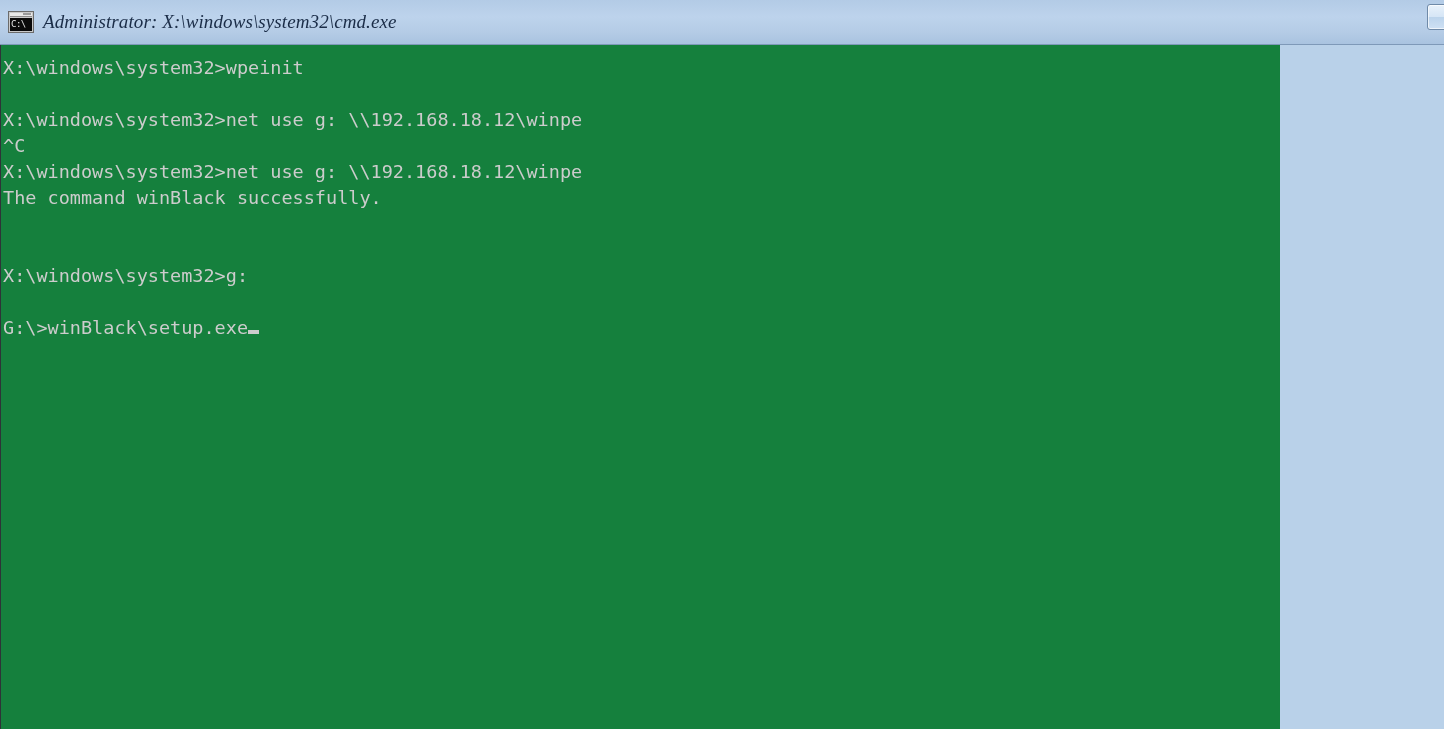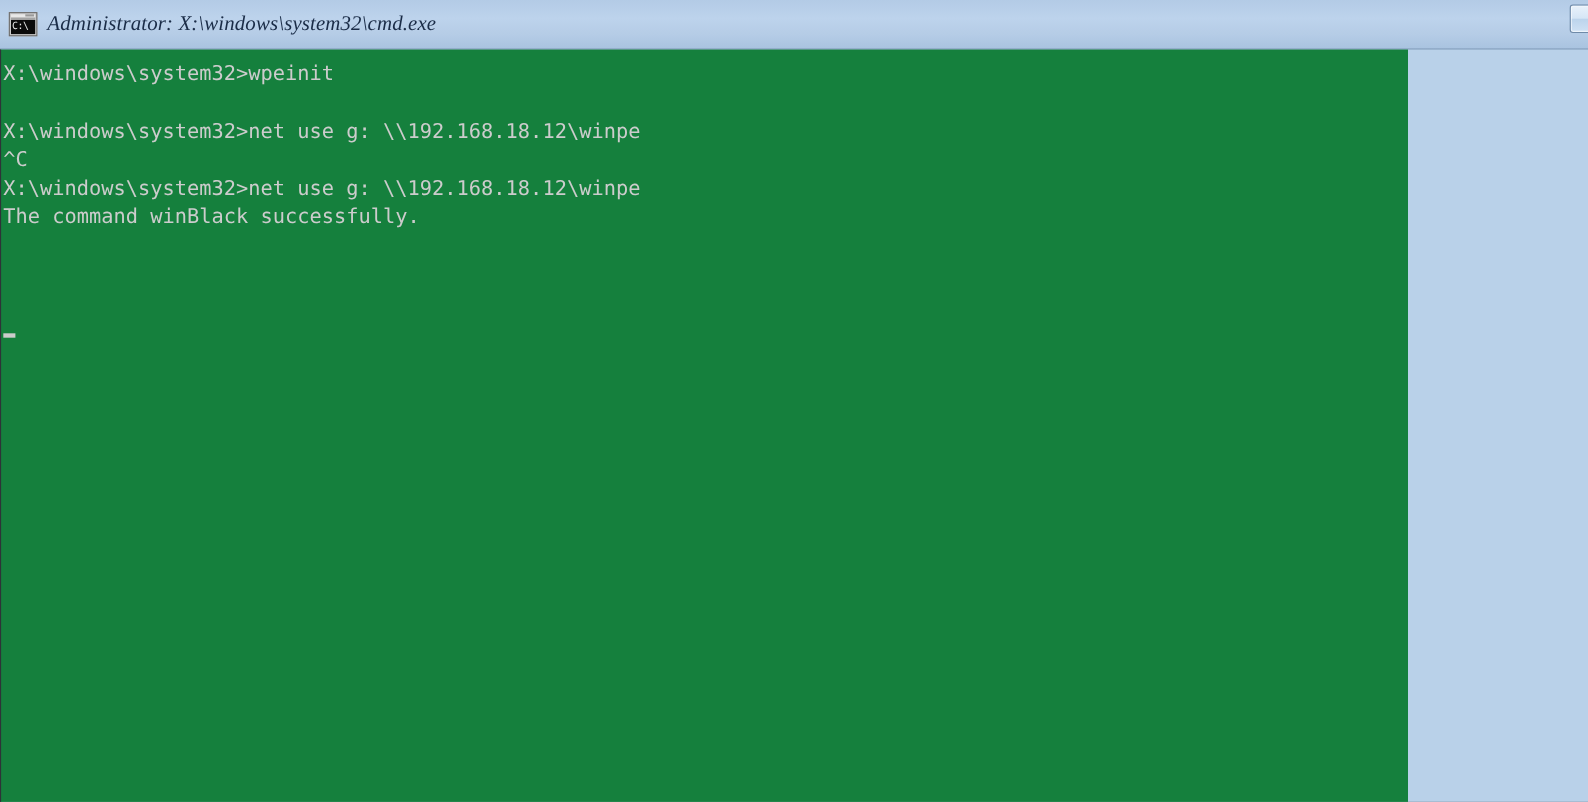--- a/index.html
+++ b/index.html
@@ -175,6 +175,7 @@
       <div class="line">The command winBlack successfully.</div>
       <div class="line blank">&nbsp;</div>
       <div class="line blank">&nbsp;</div>
+      <div class="line">X:\windows\system32&gt;g:</div>
       <div class="line blank">&nbsp;</div>
       <div class="line"><span class="cursor"></span></div>
     </div>

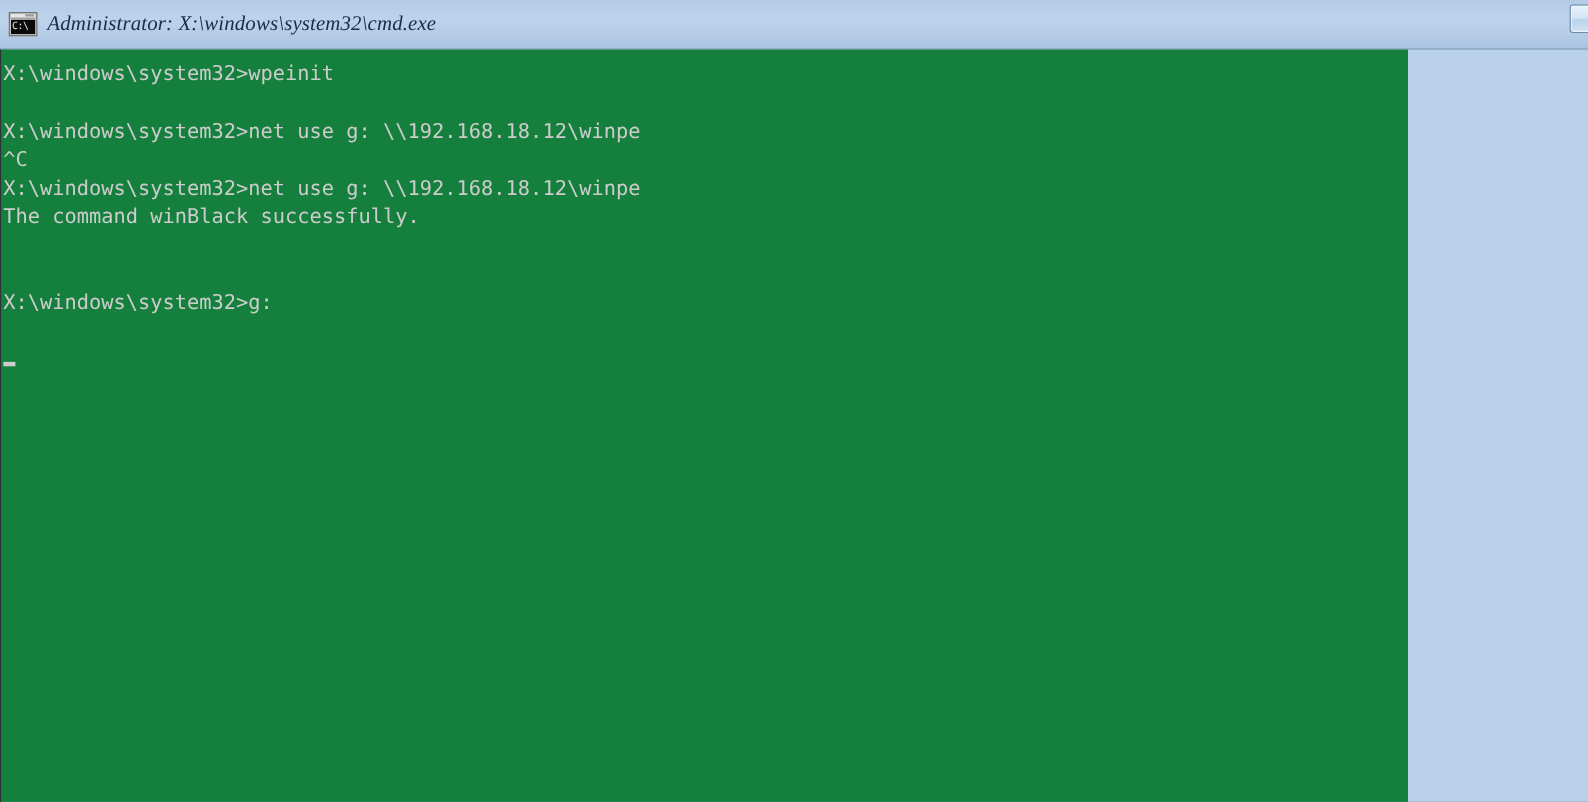--- a/index.html
+++ b/index.html
@@ -177,7 +177,7 @@
       <div class="line blank">&nbsp;</div>
       <div class="line">X:\windows\system32&gt;g:</div>
       <div class="line blank">&nbsp;</div>
-      <div class="line"><span class="cursor"></span></div>
+      <div class="line"><span>G:\&gt;winBlack\setup.exe</span><span class="cursor"></span></div>
     </div>
   </div>
 

